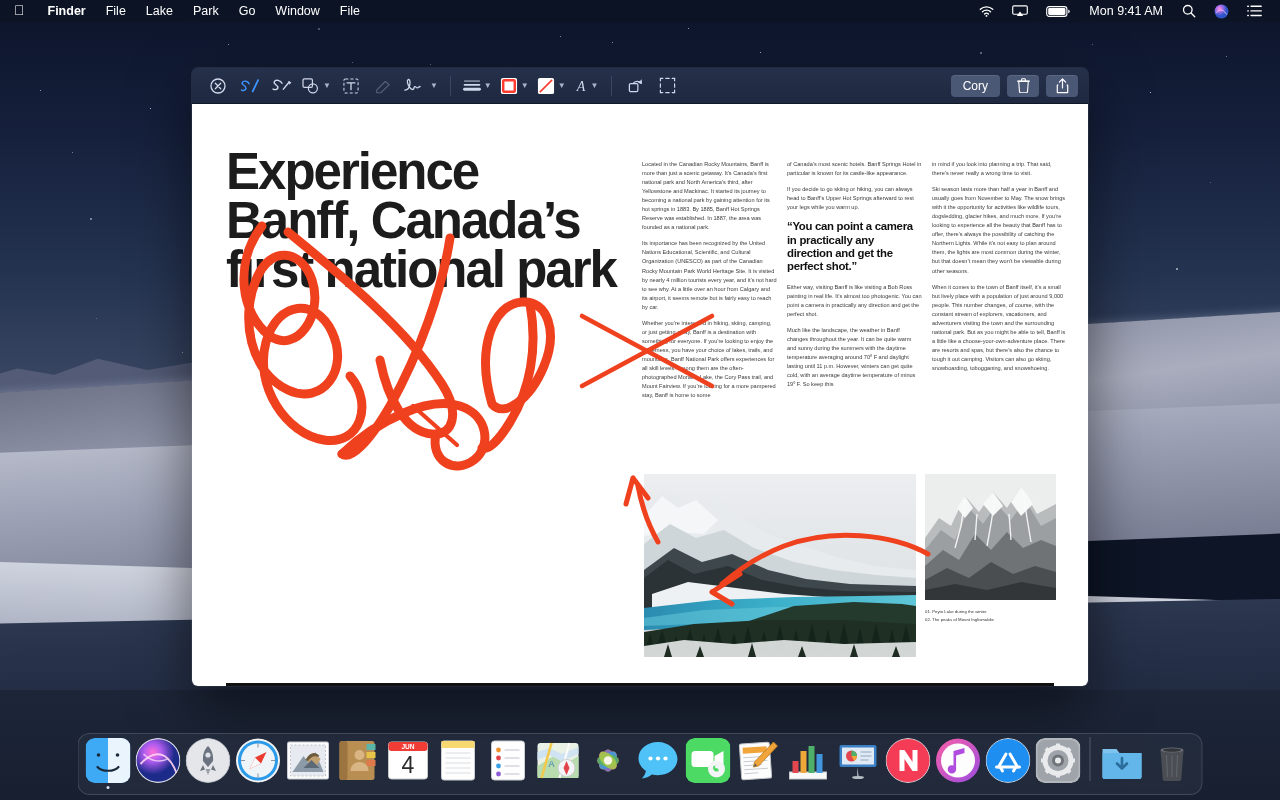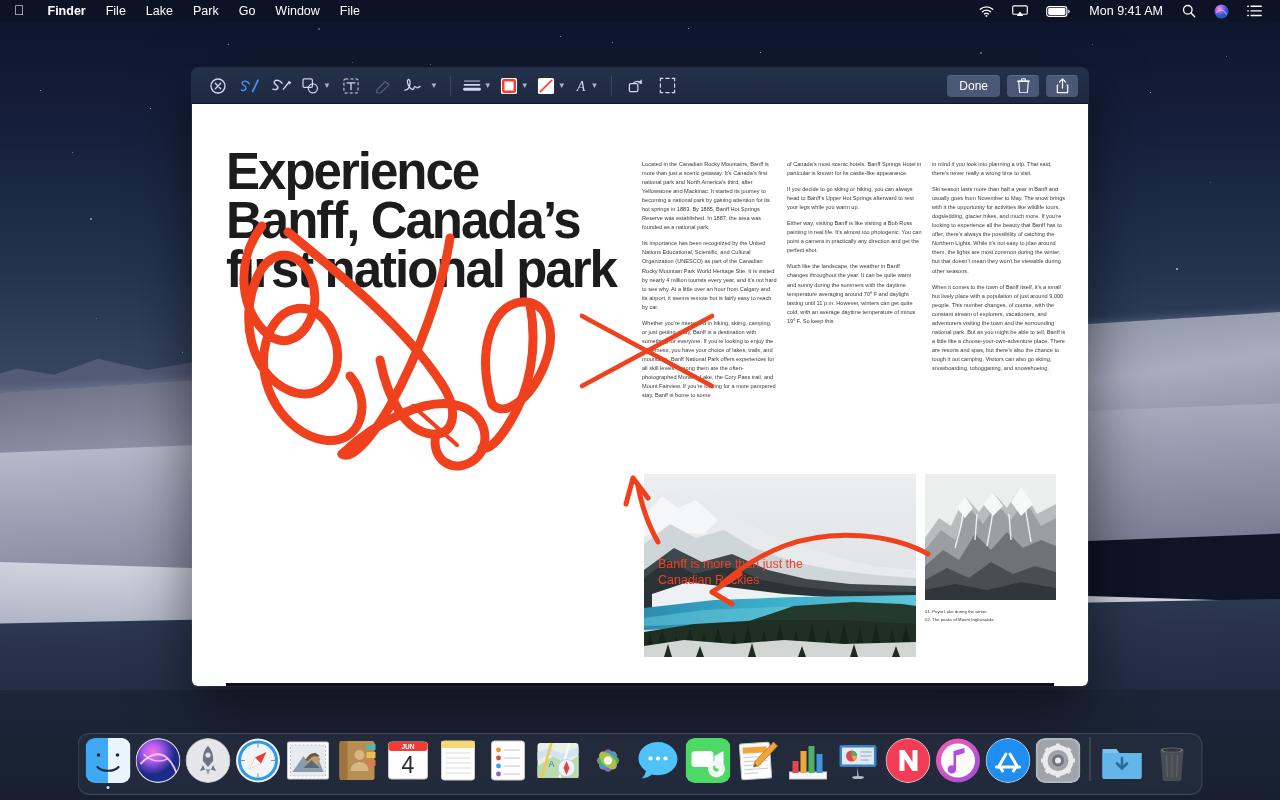--- a/index.html
+++ b/index.html
@@ -395,7 +395,7 @@
 
     <div class="tb-spacer"></div>
 
-    <div class="tb-pill">Done</div>
+    <div class="tb-pill">Cory</div>
 
     <div class="tb-pill sq">
       <svg width="13" height="15" viewBox="0 0 14 16">

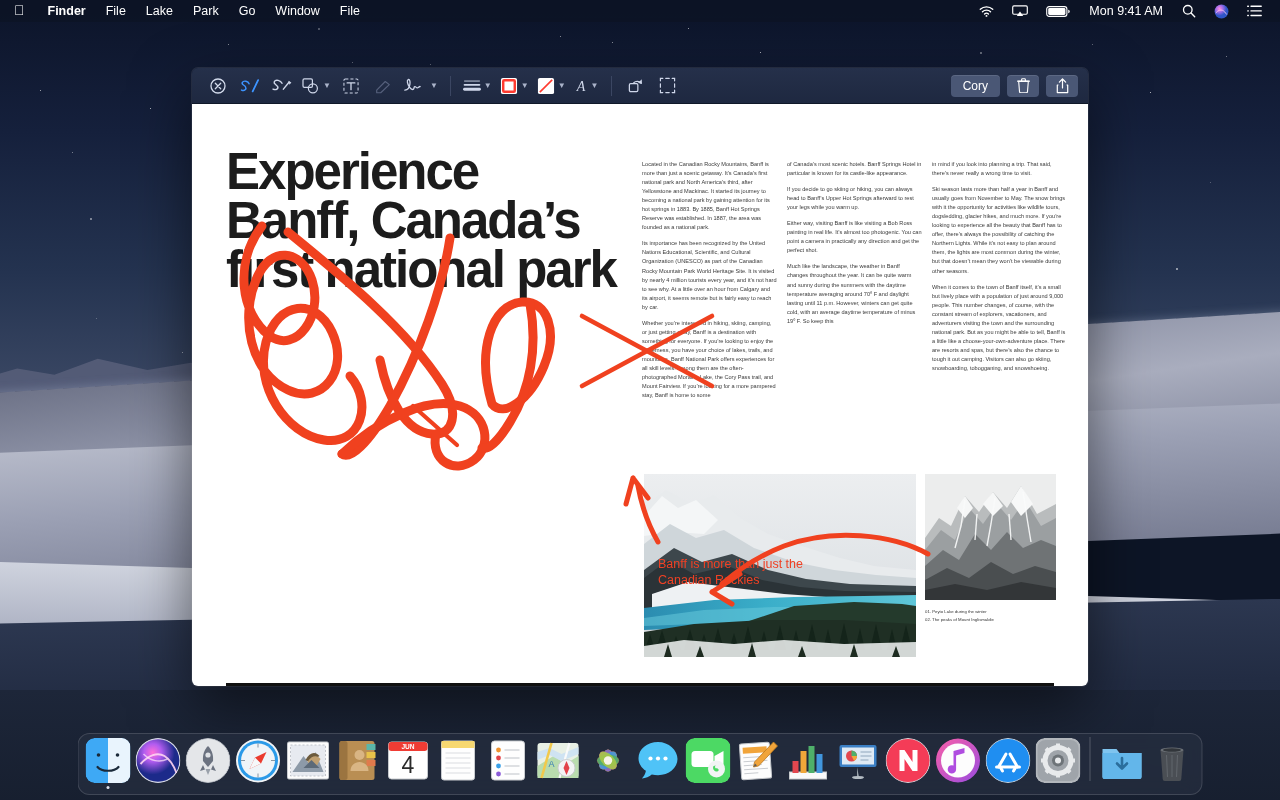--- a/index.html
+++ b/index.html
@@ -429,6 +429,7 @@
         <div class="col">
           <p>of Canada’s most scenic hotels. Banff Springs Hotel in particular is known for its castle-like appearance.</p>
           <p>If you decide to go skiing or hiking, you can always head to Banff’s Upper Hot Springs afterward to rest your legs while you warm up.</p>
+          <div class="pullquote">“You can point a camera in practically any direction and get the perfect shot.”</div>
           <p>Either way, visiting Banff is like visiting a Bob Ross painting in real life. It’s almost too photogenic. You can point a camera in practically any direction and get the perfect shot.</p>
           <p>Much like the landscape, the weather in Banff changes throughout the year. It can be quite warm and sunny during the summers with the daytime temperature averaging around 70º F and daylight lasting until 11 p.m. However, winters can get quite cold, with an average daytime temperature of minus 19º F. So keep this</p>
         </div>

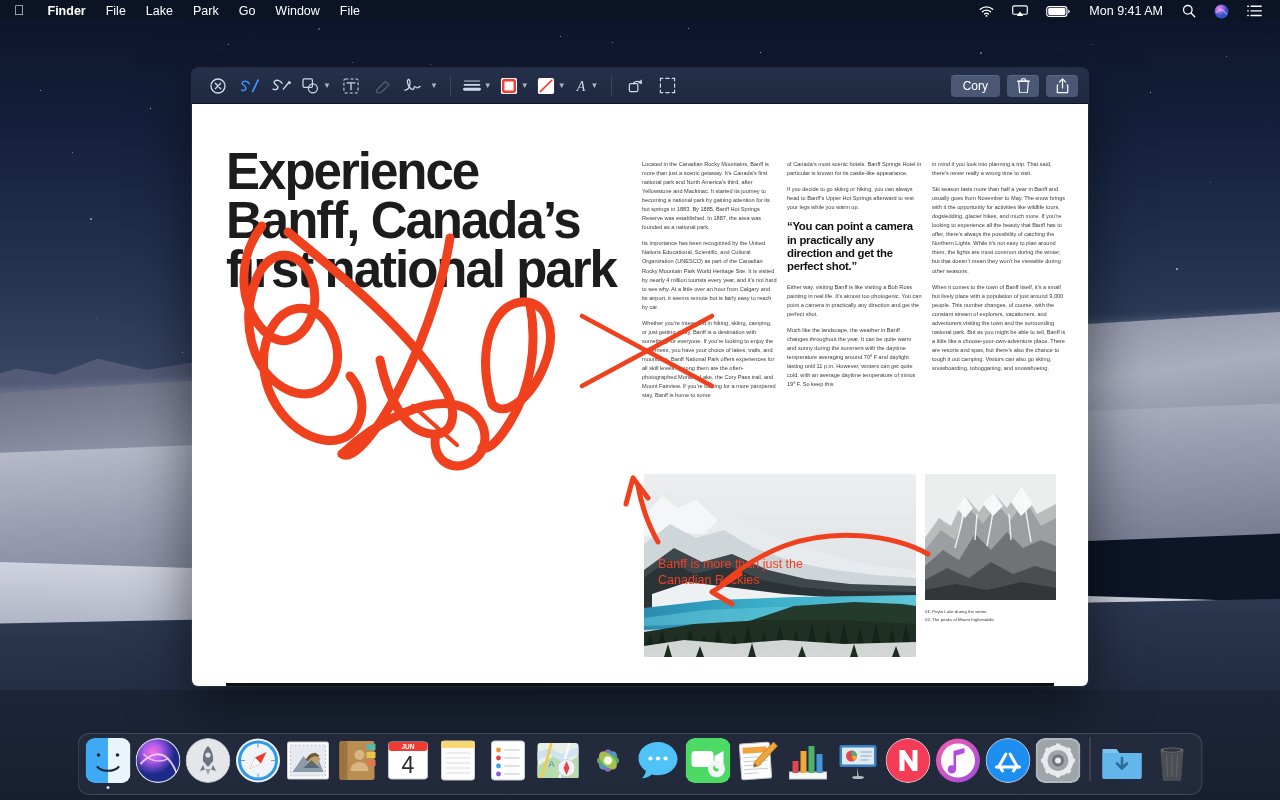--- a/index.html
+++ b/index.html
@@ -548,7 +548,6 @@
         </g>
       </svg>
 
-      <div class="annot-text">Banff is more than just the Canadian Rockies</div>
     </div>
   </div>
 </div>

